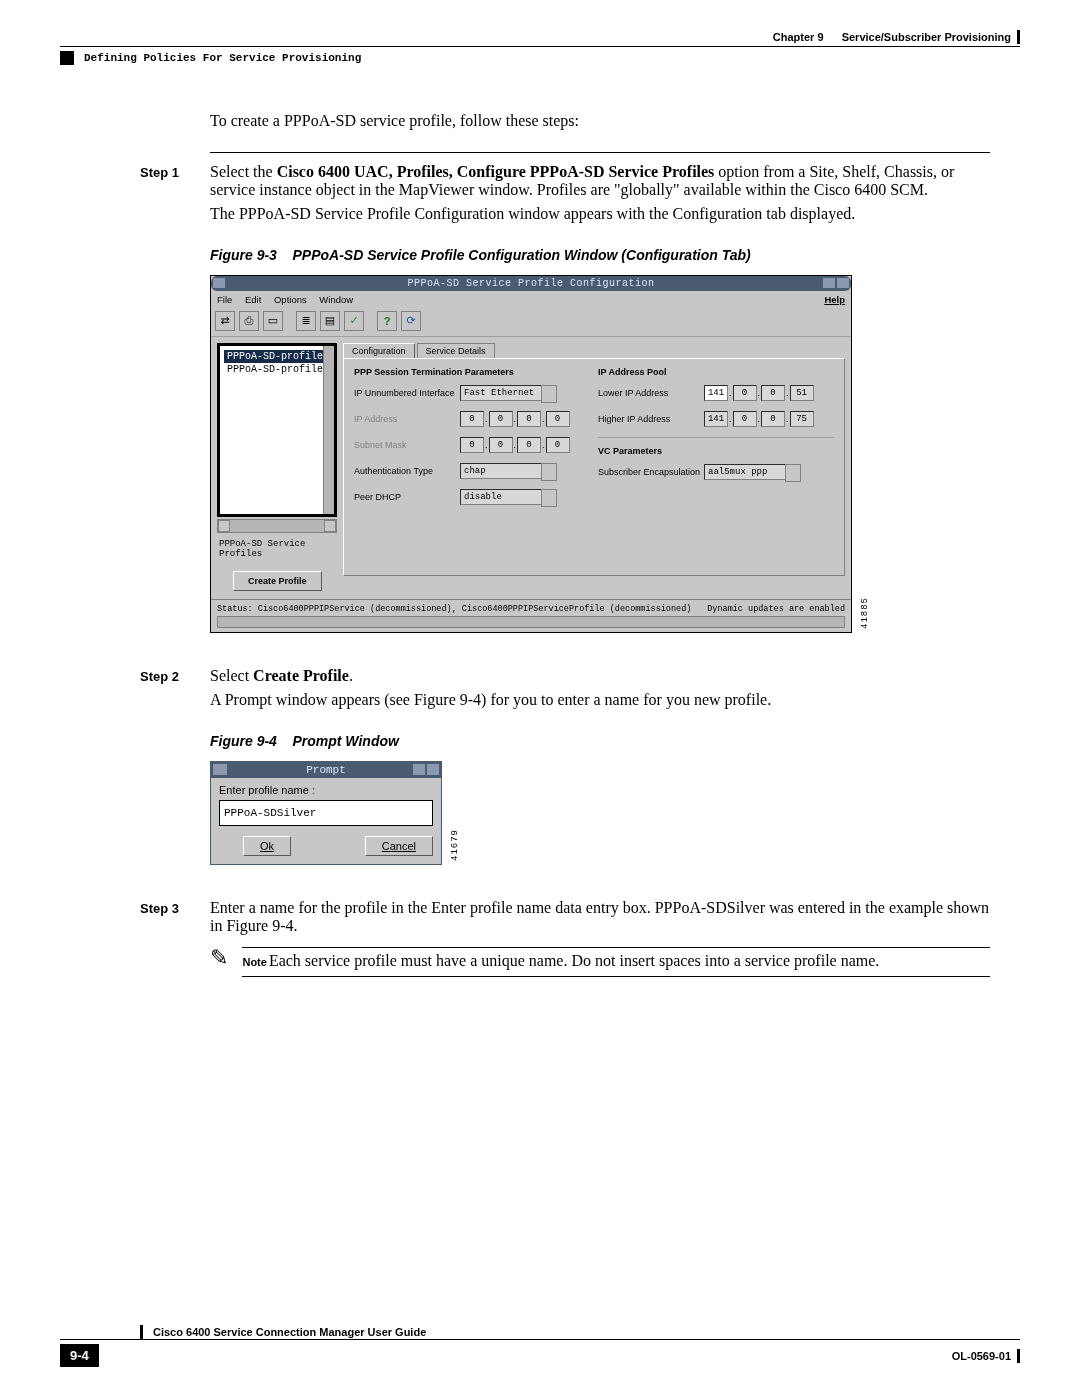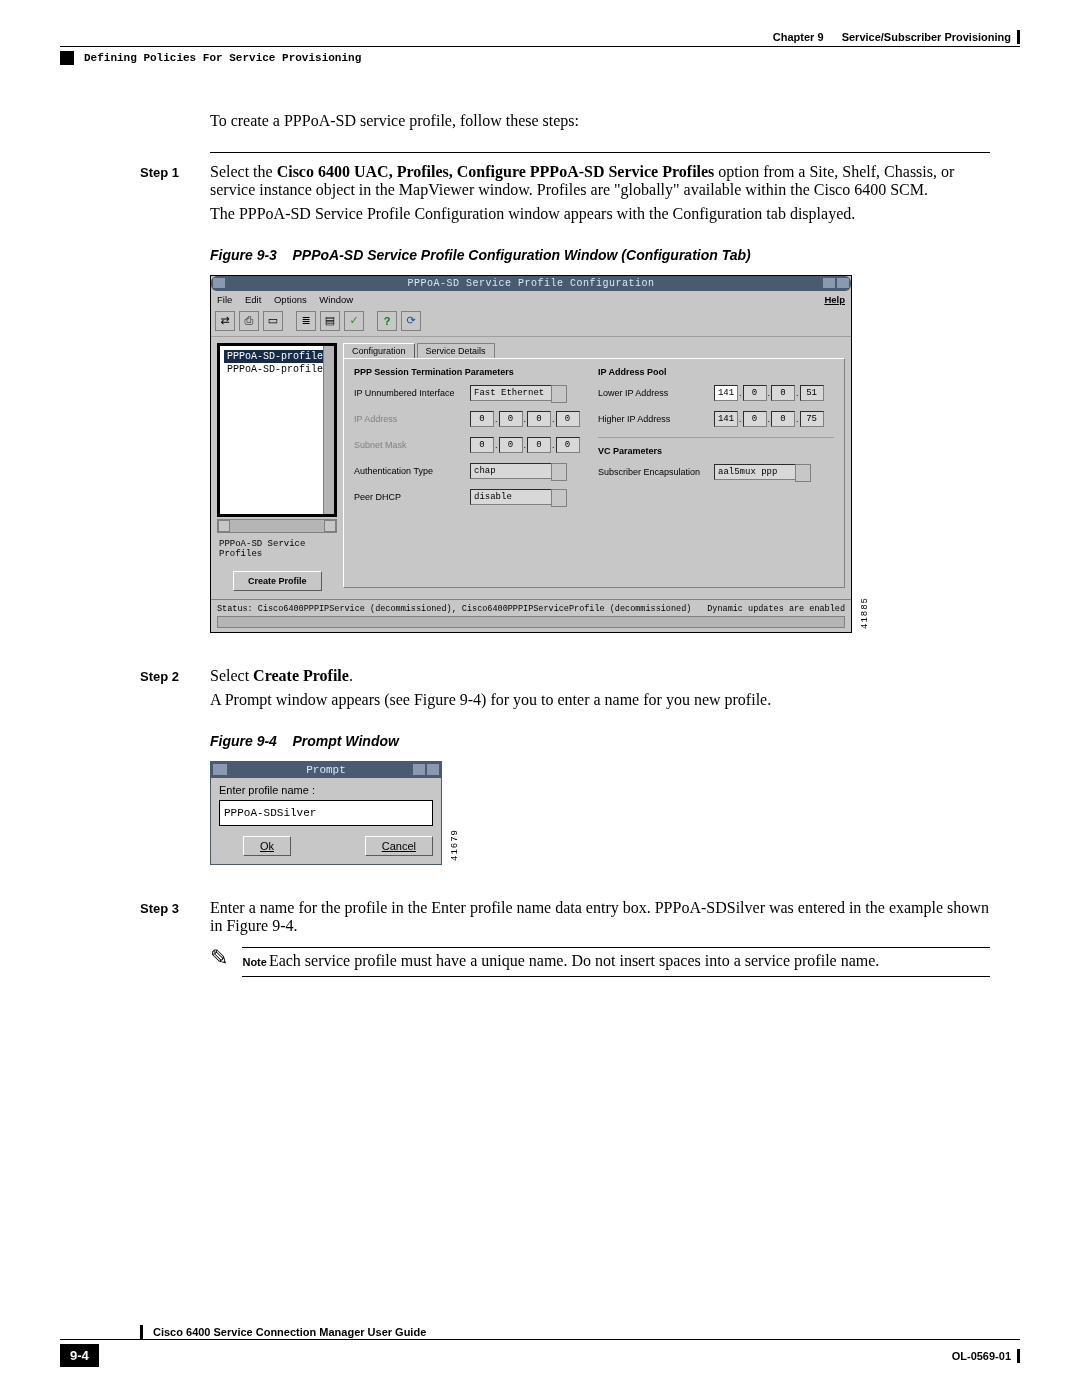--- a/index.html
+++ b/index.html
@@ -167,7 +167,7 @@
   .cfg-tab.active { background:#c7c7c7; font-weight:normal; border-color:#fff #5a5a5a #c7c7c7 #fff; }
   .cfg-panel {
     border:1px solid #808080; border-top-color:#fff; border-left-color:#fff;
-    padding:8px 10px 20px 10px; background:#c7c7c7;
+    padding:8px 10px 8px 10px; background:#c7c7c7;
     display:flex; gap:8px;
     min-height:200px;
   }

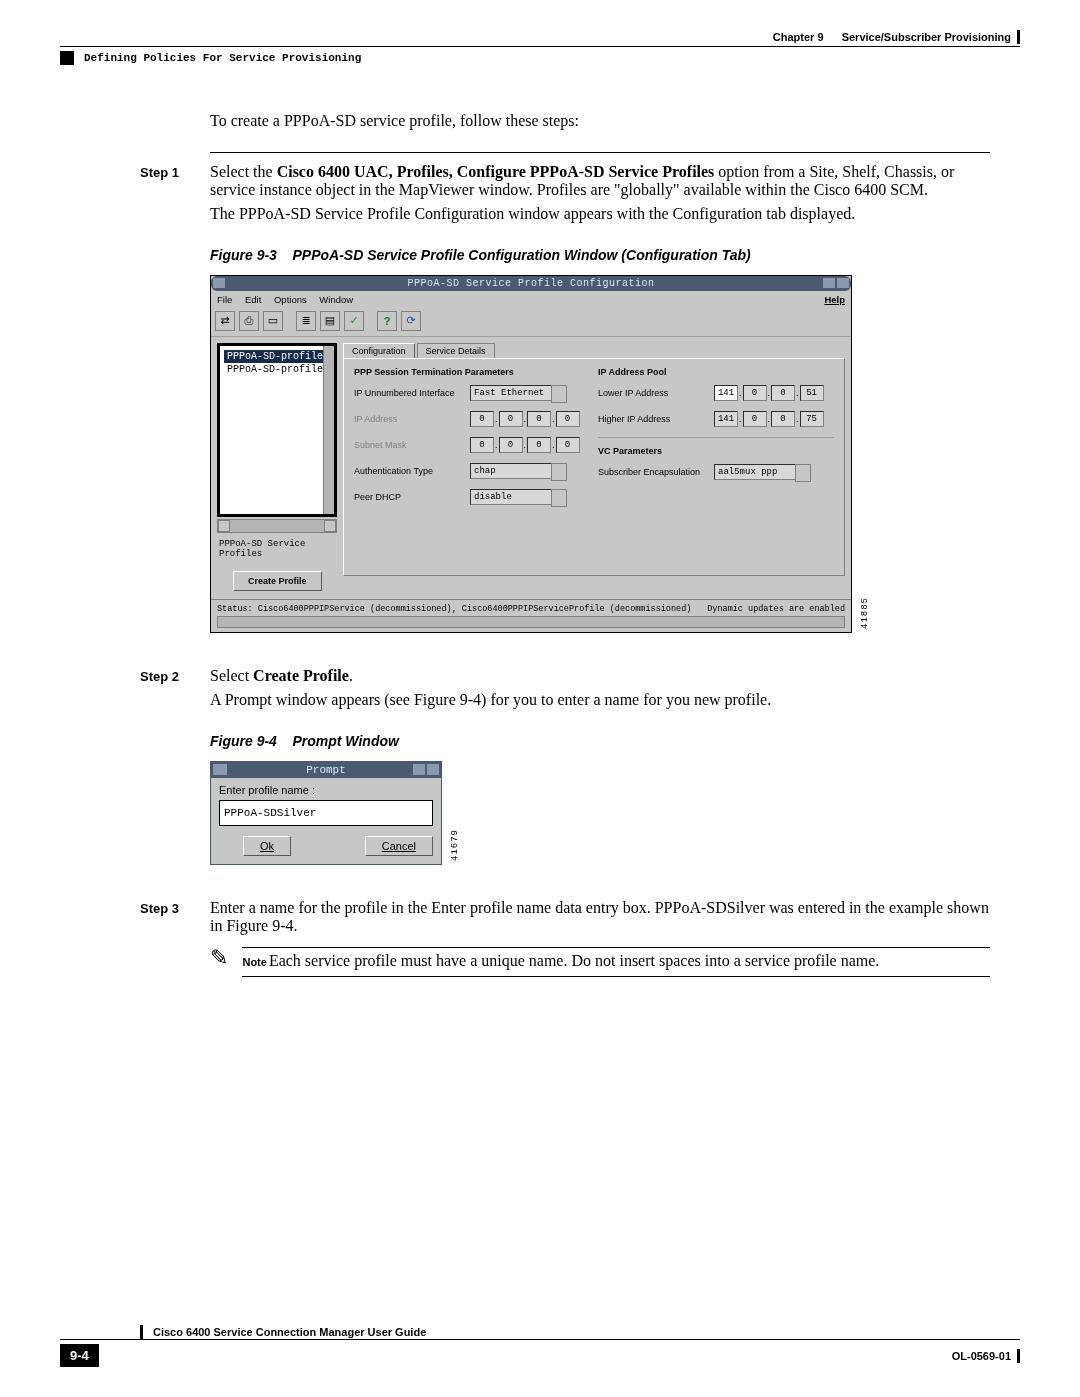--- a/index.html
+++ b/index.html
@@ -174,7 +174,7 @@
   .pcol { flex:1; font-size:9px; }
   .grp-title { font-weight:bold; margin-bottom:8px; }
   .prow { display:flex; align-items:center; margin-bottom:10px; }
-  .prow label { width:116px; }
+  .prow label { width:106px; }
   .prow .field {
     background:#d8d8d8; border:1px inset #808080; height:14px; width:86px;
     font-family:"Courier New",monospace; font-size:9px; padding:0 3px;

